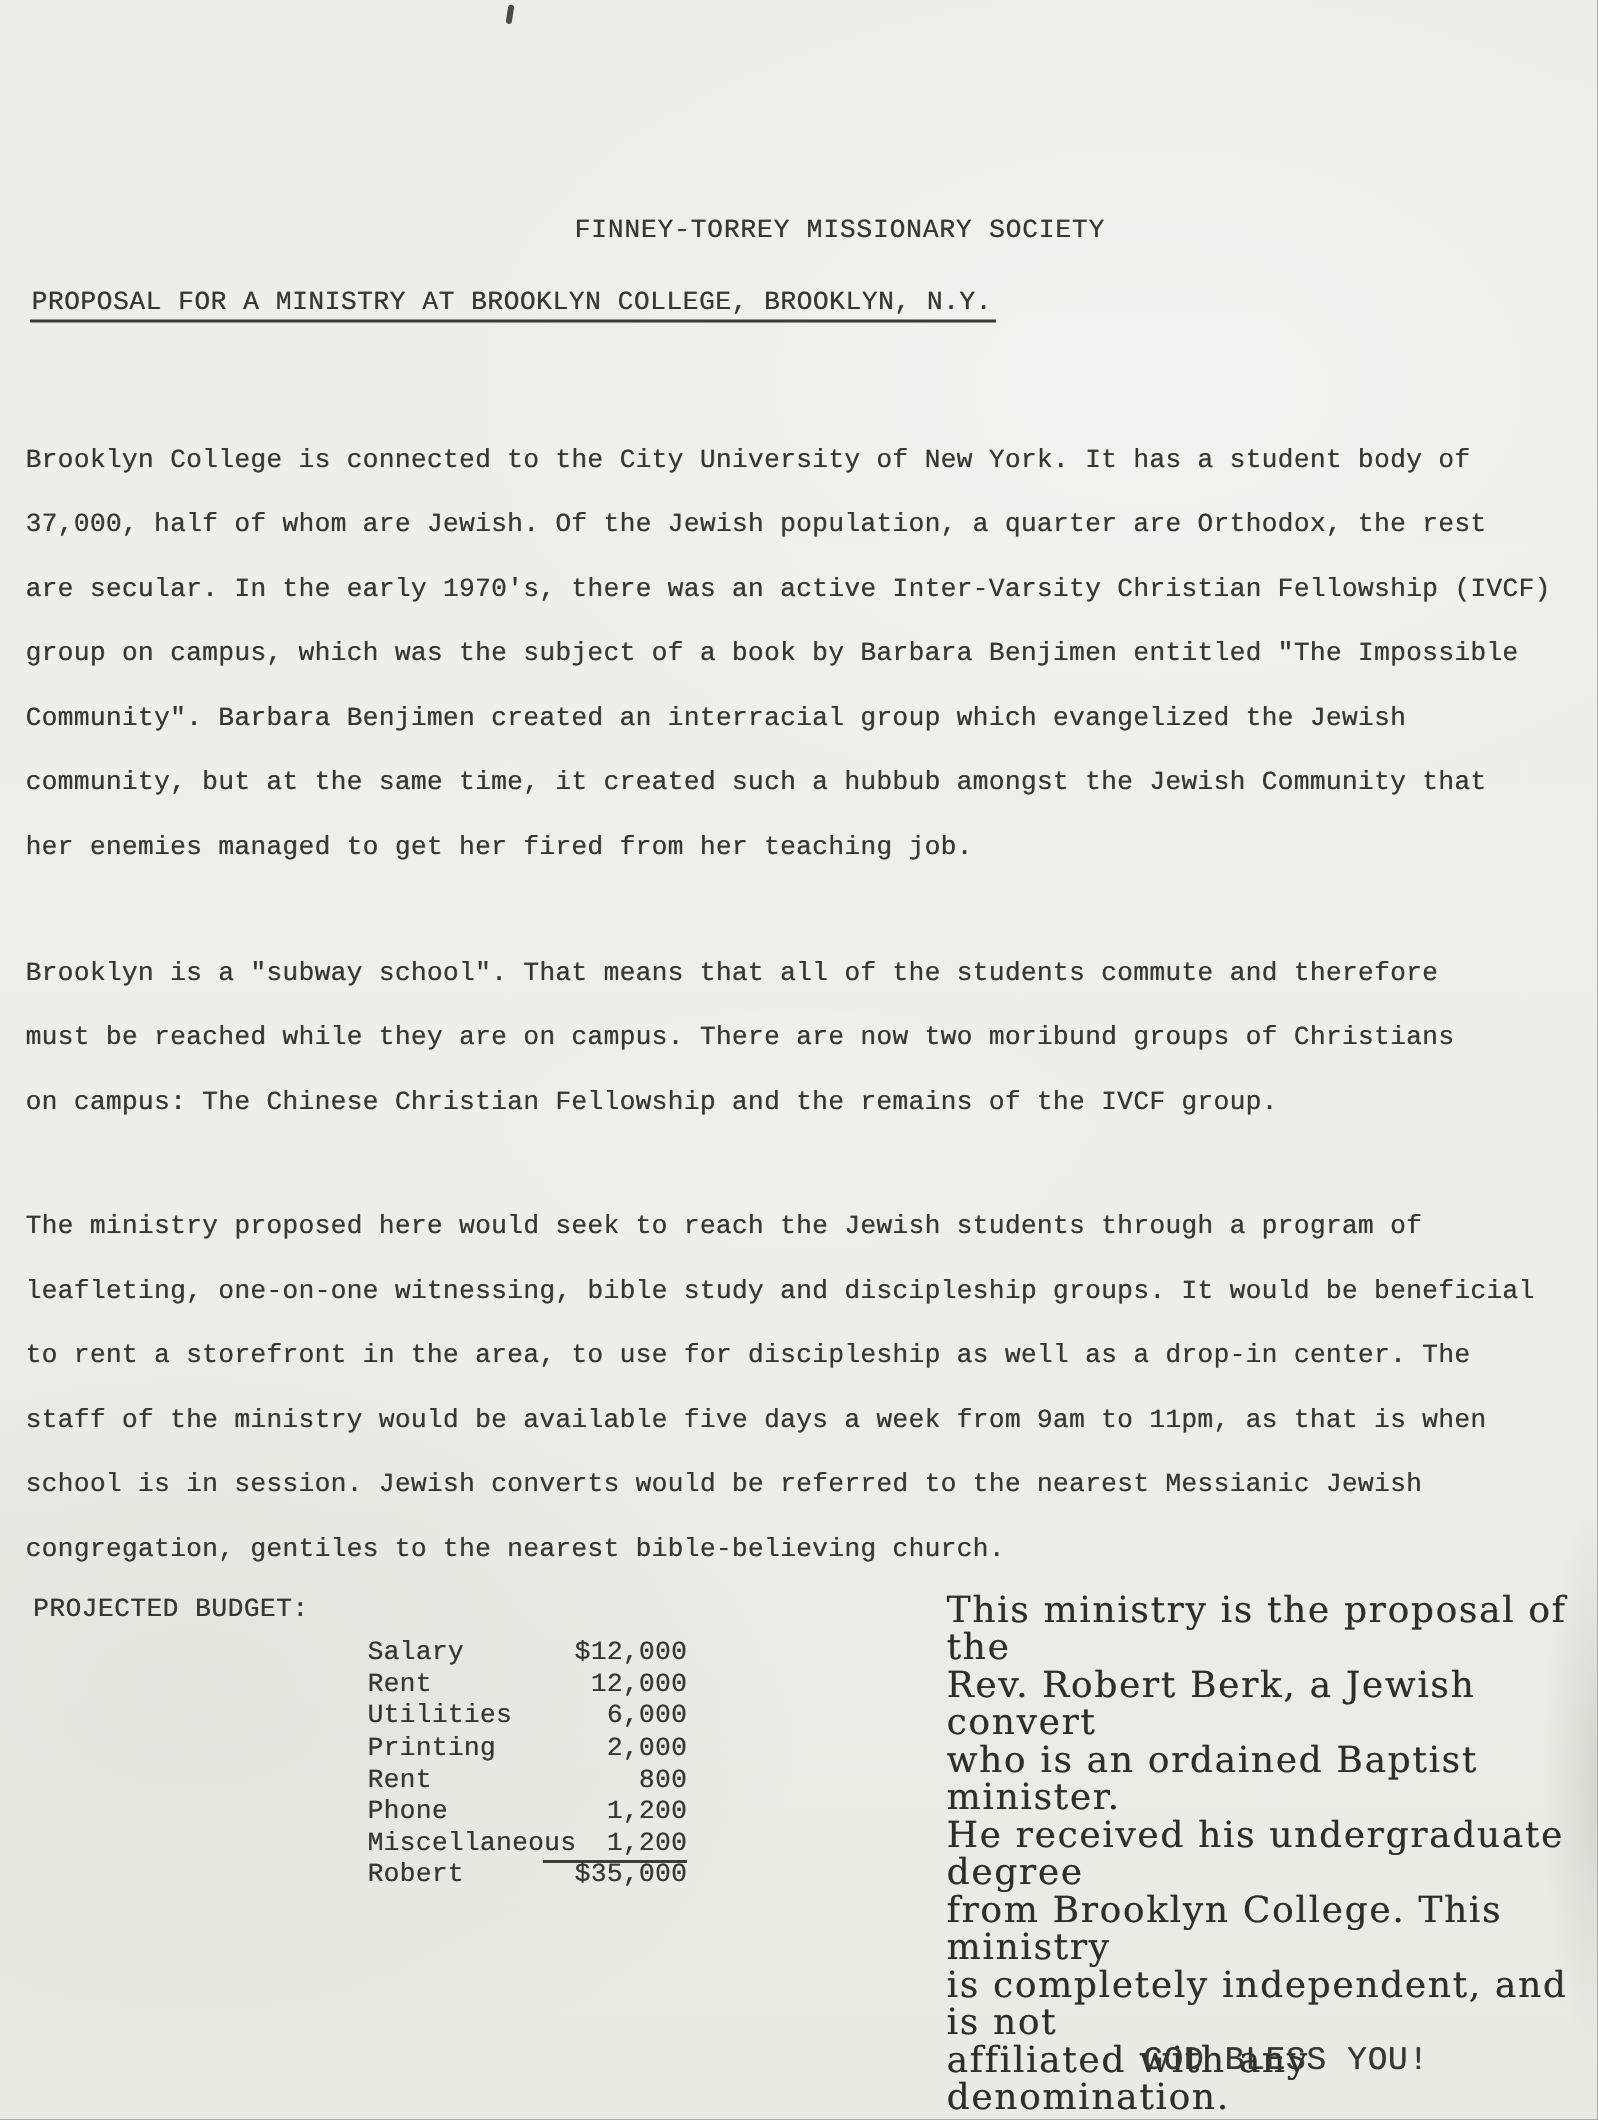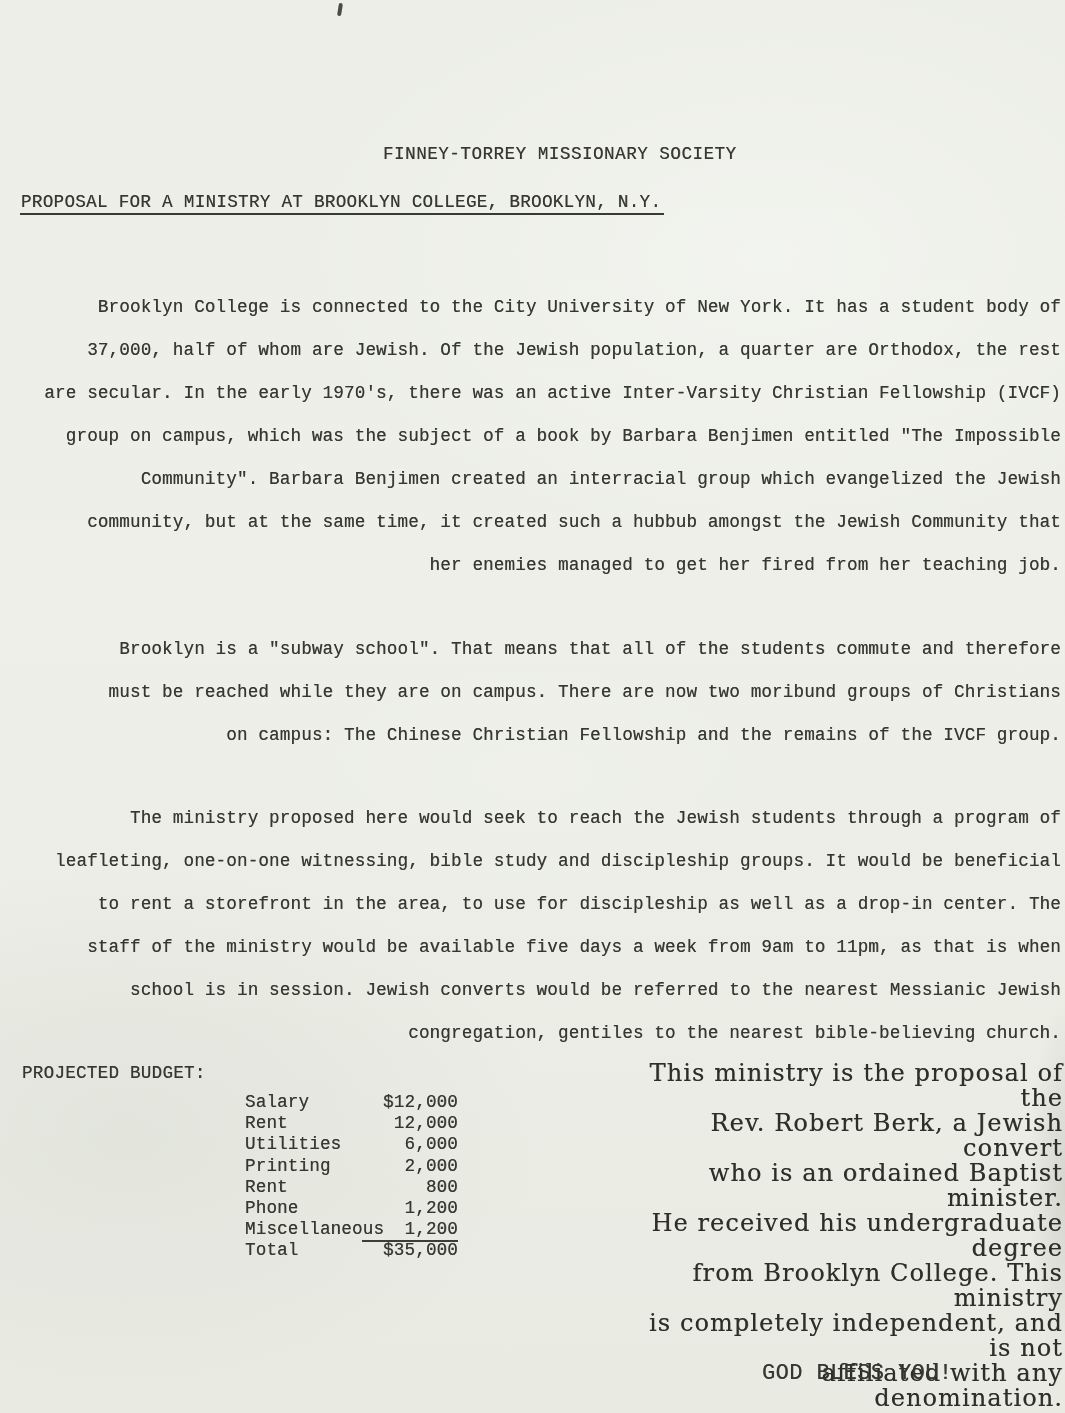--- a/index.html
+++ b/index.html
@@ -31,7 +31,7 @@
     text-shadow: 0.3px 0.3px 0.4px rgba(46, 45, 40, 0.55);
   }
   .abs { position: absolute; }
-  .pre { white-space: pre-wrap; text-align: right; }
+  .pre { white-space: pre-wrap; }
 
   .stray-mark {
     position: absolute;

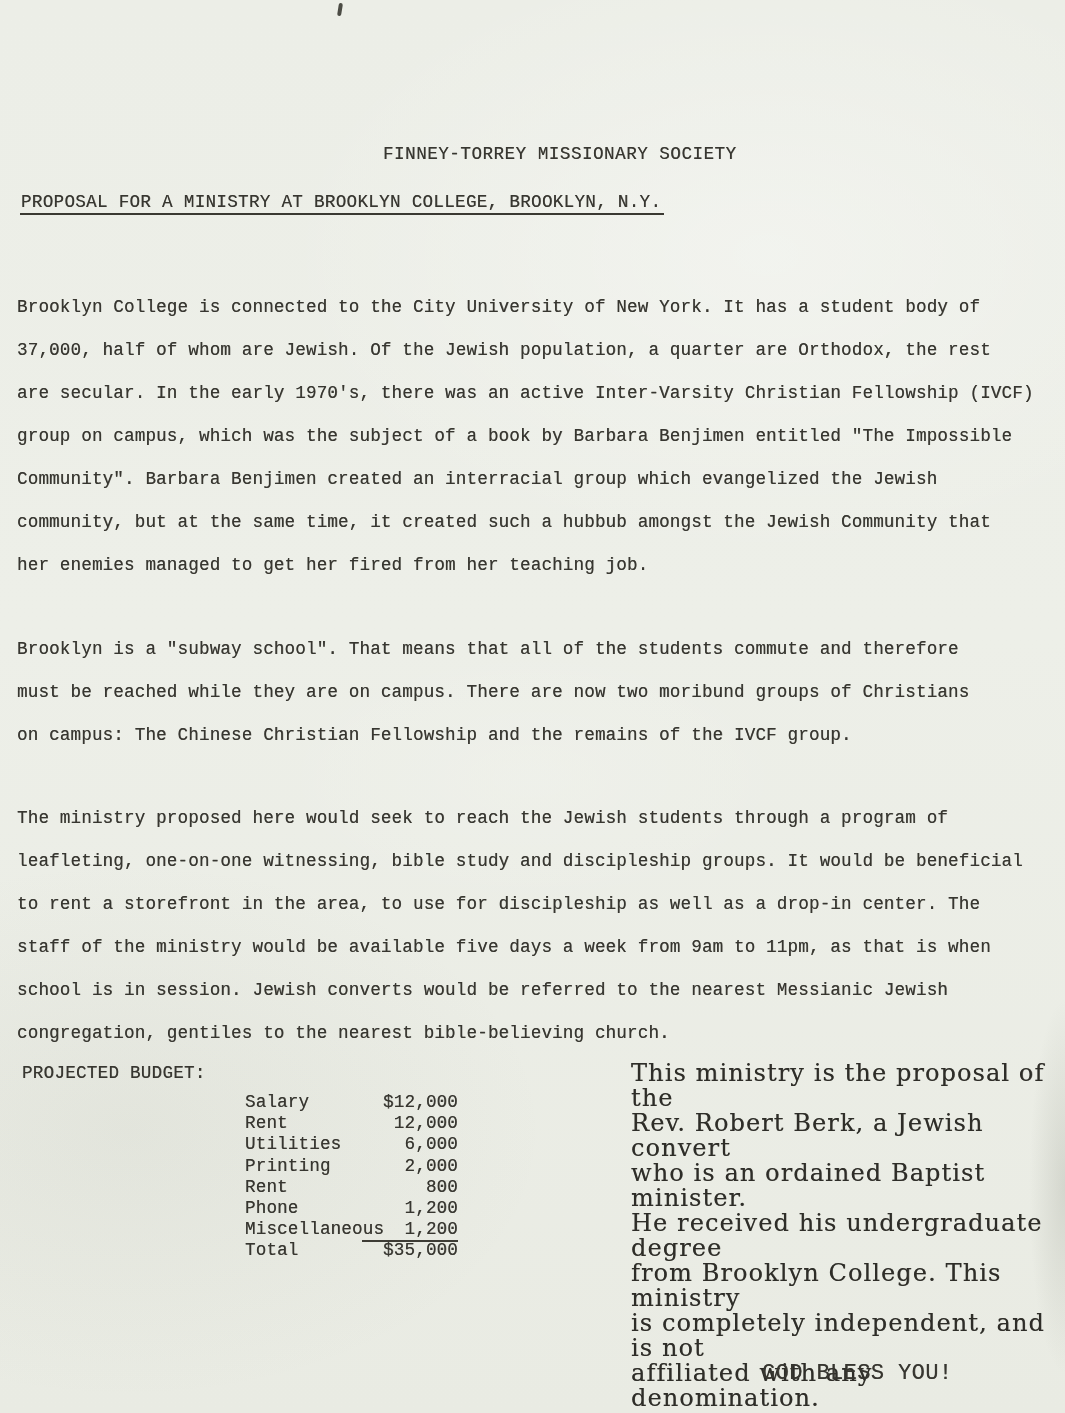--- a/index.html
+++ b/index.html
@@ -195,7 +195,7 @@
       <span class="budget-amount underlined">1,200</span>
     </div>
     <div class="budget-row">
-      <span class="budget-name">Total</span>
+      <span class="budget-name">Robert</span>
       <span class="budget-amount">$35,000</span>
     </div>
   </div>

